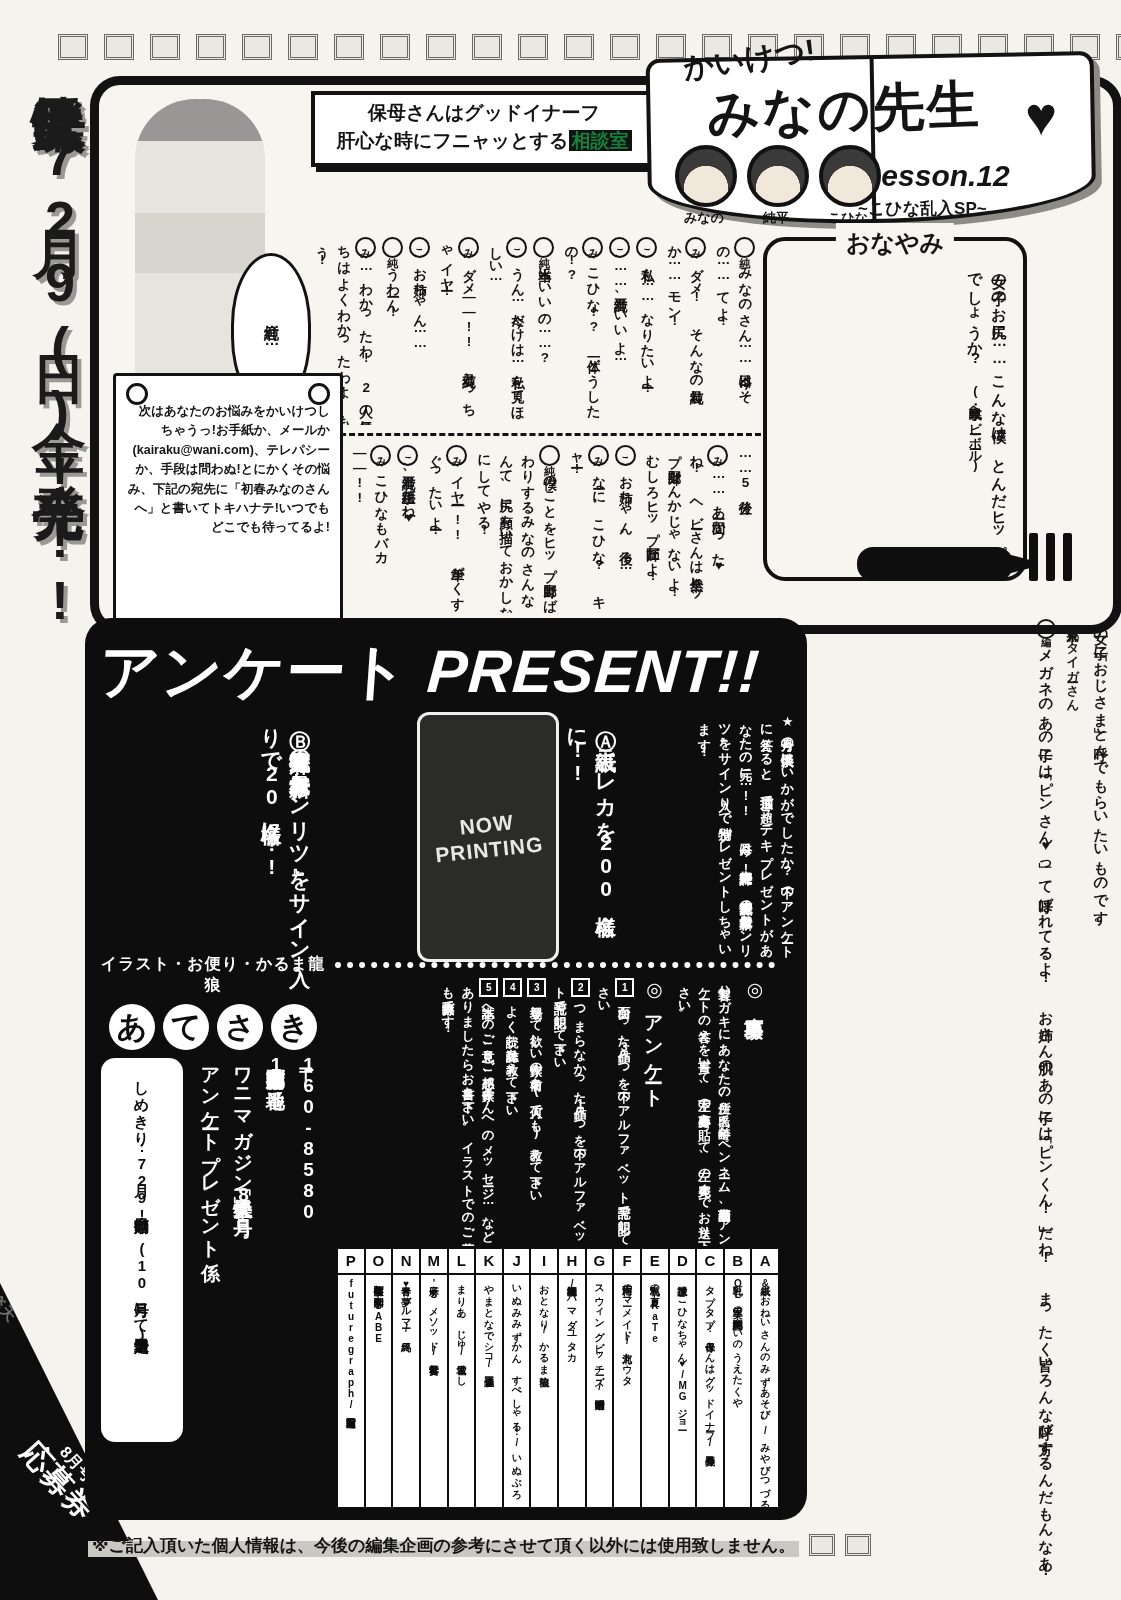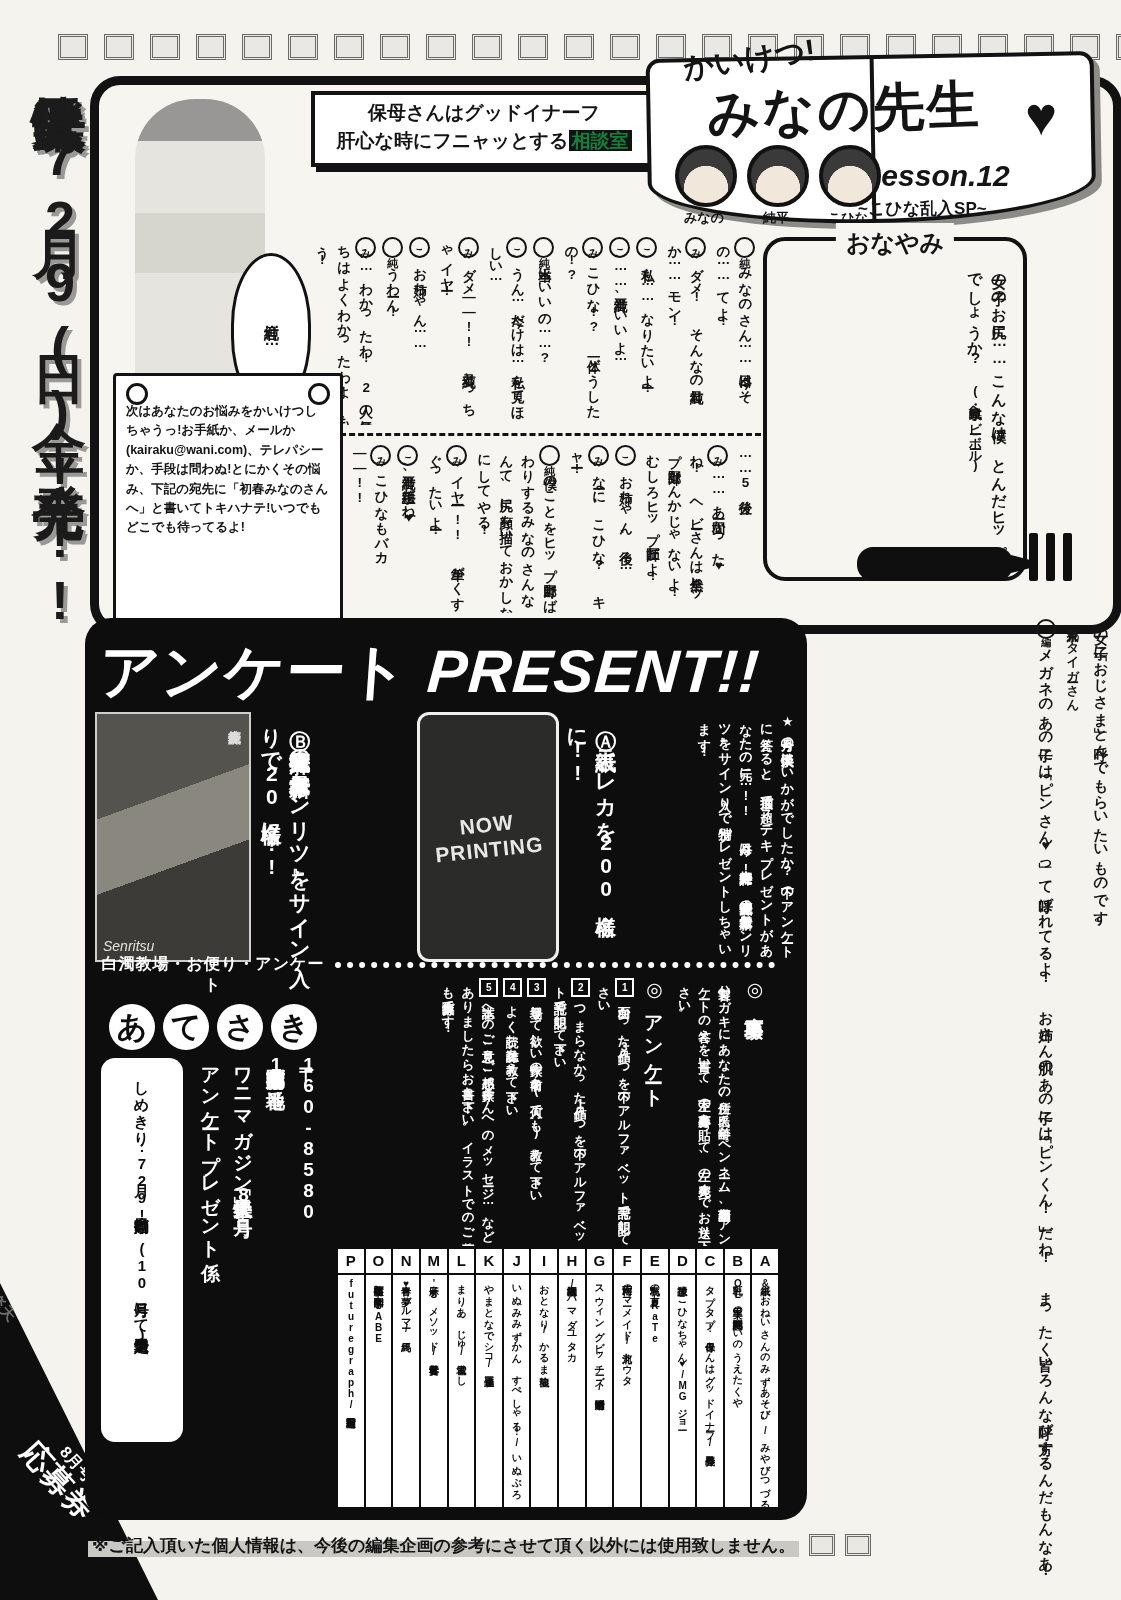--- a/index.html
+++ b/index.html
@@ -51,7 +51,7 @@
   .dlg2{left:214px;top:360px;width:448px;height:168px;overflow:hidden;}
   .spk{display:inline-block;width:17px;height:17px;border:2px solid #121212;border-radius:50%;font-size:11px;line-height:17px;text-align:center;font-weight:900;text-orientation:upright;}
   
-  .note{position:absolute;left:14px;top:288px;width:204px;height:232px;background:#fff;border:3px solid #121212;border-radius:4px 4px 18px 4px;padding:26px 10px 8px 10px;font-size:12.5px;font-weight:700;line-height:1.55;}
+  .note{position:absolute;left:14px;top:288px;width:204px;height:232px;background:#fff;border:3px solid #121212;border-radius:4px 4px 18px 4px;padding:26px 10px 8px 10px;font-size:12.5px;font-weight:700;line-height:1.55;text-align:right;}
   .note .hole{position:absolute;top:7px;width:16px;height:16px;border:3px solid #121212;border-radius:50%;background:#fff;}
   .note .h1{left:10px;} .note .h2{right:10px;}
   

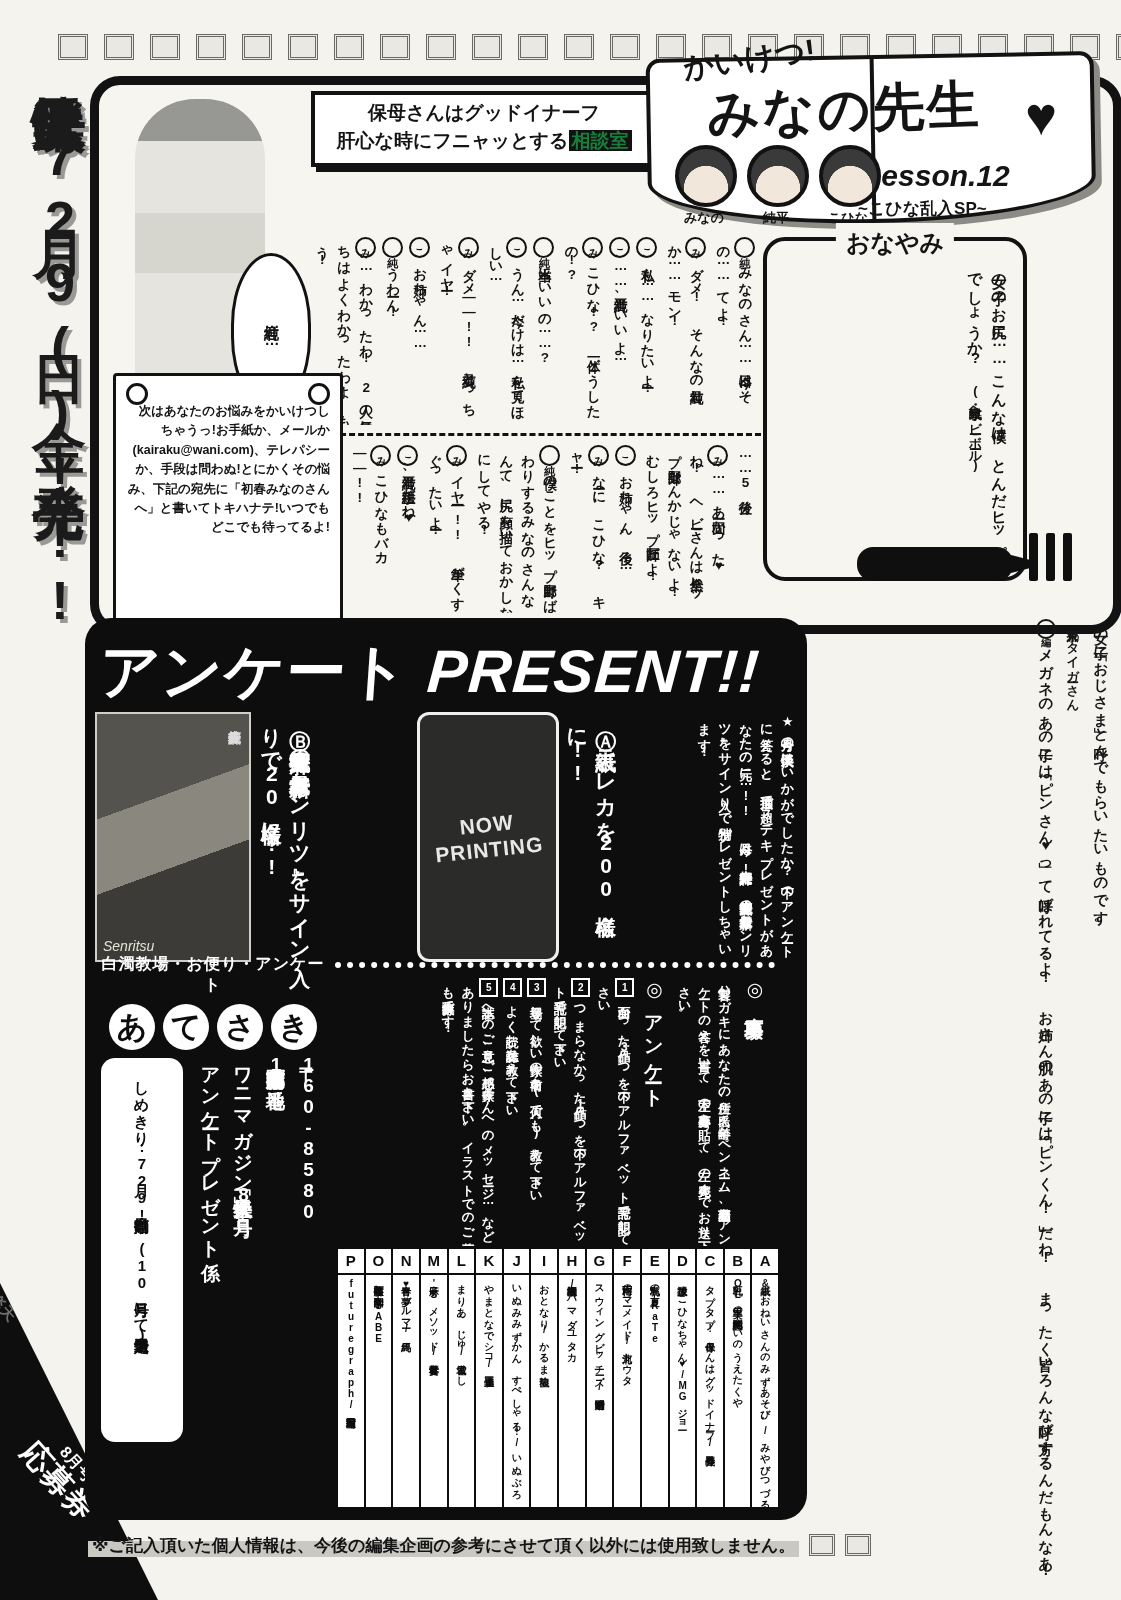--- a/index.html
+++ b/index.html
@@ -253,10 +253,6 @@
       <span>NOW PRINTING</span>
     </div>
     <div class="pB vt">Ⓑ麻生我等先生の最新単行本『センリツ』をサイン入りで20名様に!!</div>
-    <div class="cover">
-      <span class="au vt">麻生我等</span>
-      <span class="sen">Senritsu</span>
-    </div>
 
     <div class="dots"></div>
 

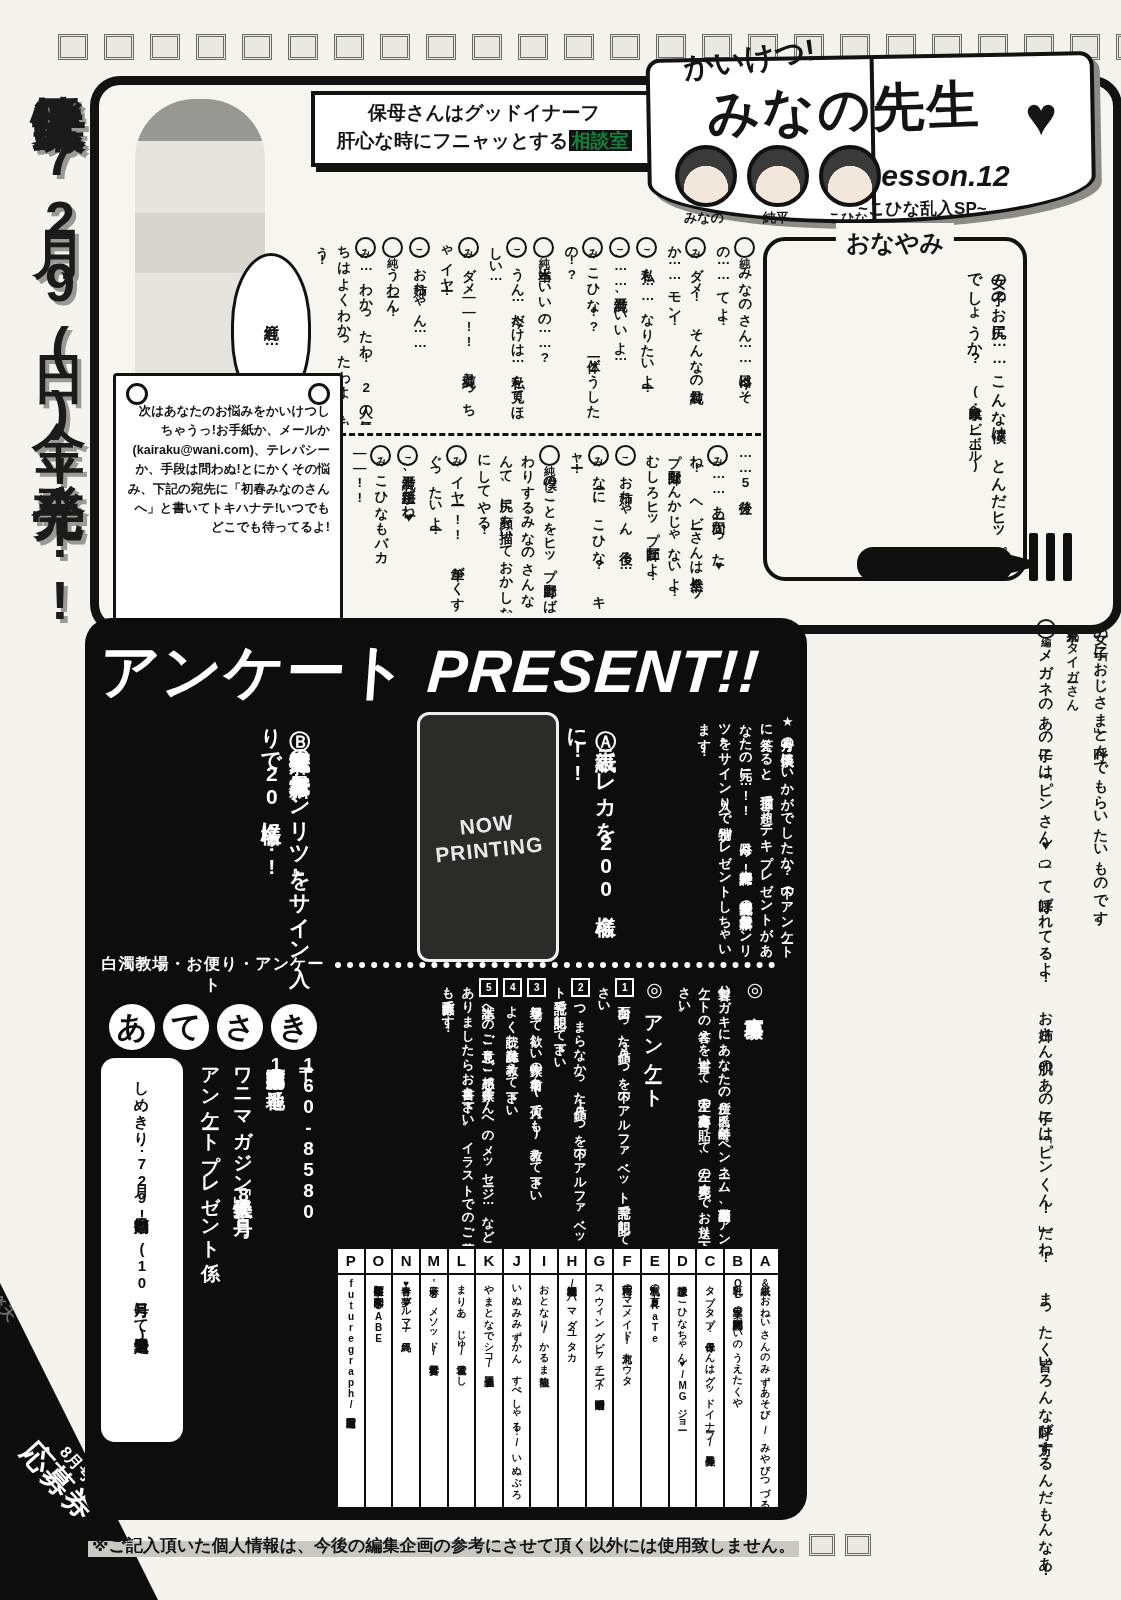--- a/index.html
+++ b/index.html
@@ -367,7 +367,7 @@
       </div>
 
     <div class="atk">
-      <div class="kick">白濁教場・お便り・アンケート</div>
+      <div class="kick">イラスト・お便り・かるま龍狼</div>
       <div class="circles" id="atkcircles">
           <b>あ</b>
           <b>て</b>

